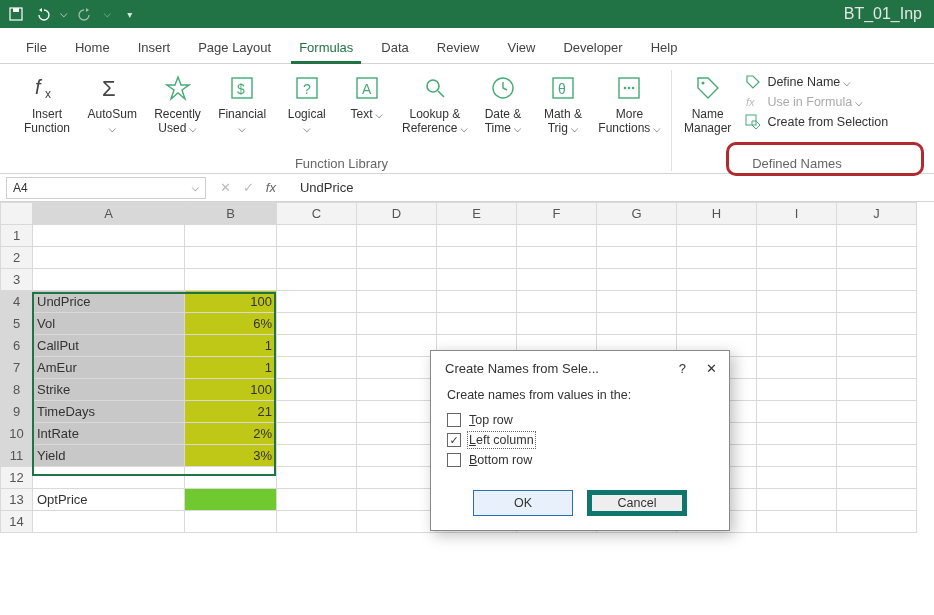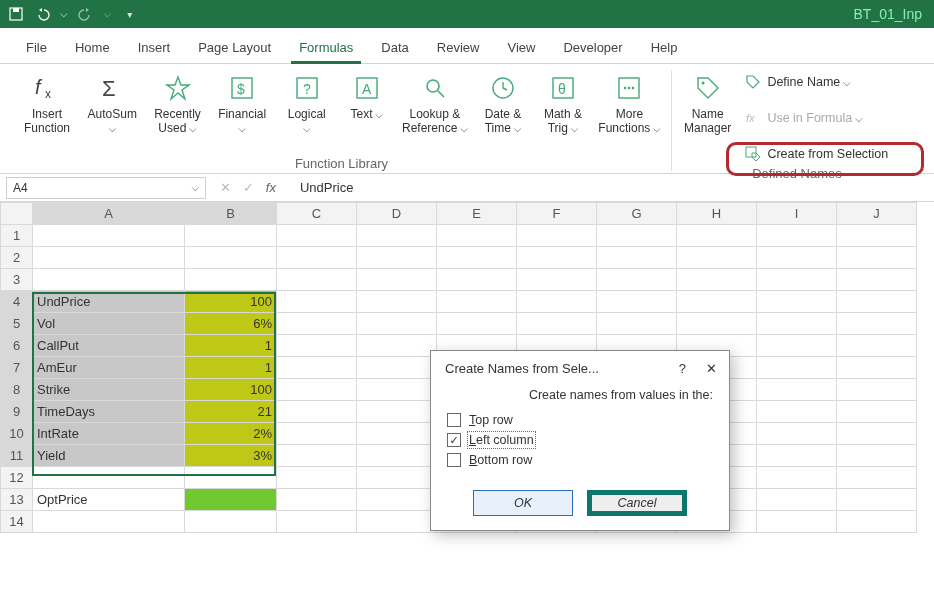--- a/index.html
+++ b/index.html
@@ -24,7 +24,7 @@
   }
   .qat { display: flex; gap: 10px; align-items: center; }
   .qat .ico { width: 16px; height: 16px; display:flex; align-items:center; justify-content:center; }
-  .titlebar-name { margin-left: auto; color:#86efac; font-size:14px; padding-right:4px;text-align:right; }
+  .titlebar-name { margin-left: auto; color:#e5e5e5; font-size:16px; padding-right:4px;text-align:right; }
 
   .ribbon-tabs {
     display: flex;

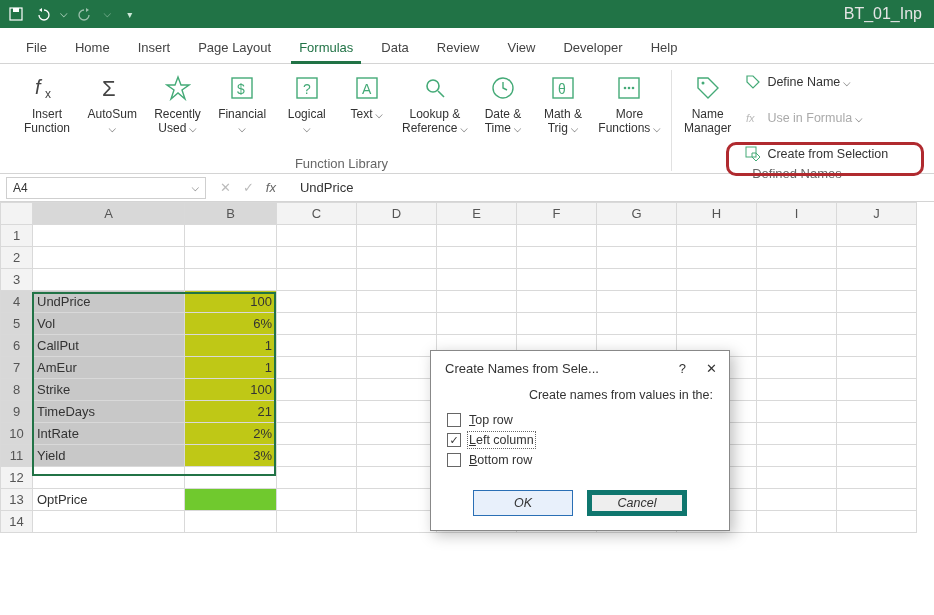--- a/index.html
+++ b/index.html
@@ -78,7 +78,7 @@
   }
   .vbtn .bigico { width:32px; height:32px; margin-bottom:4px; display:flex; align-items:center; justify-content:center; }
   .vbtn .dd::after { content:" ⌵"; color:#666; font-size:10px; }
-  .small-stack { display:flex; flex-direction:column; gap:16px; }
+  .small-stack { display:flex; flex-direction:column; gap:0; }
   .hbtn {
     display:flex; align-items:center; gap:6px; font-size:12.5px; padding:2px 4px; cursor:pointer;
     color:#333;

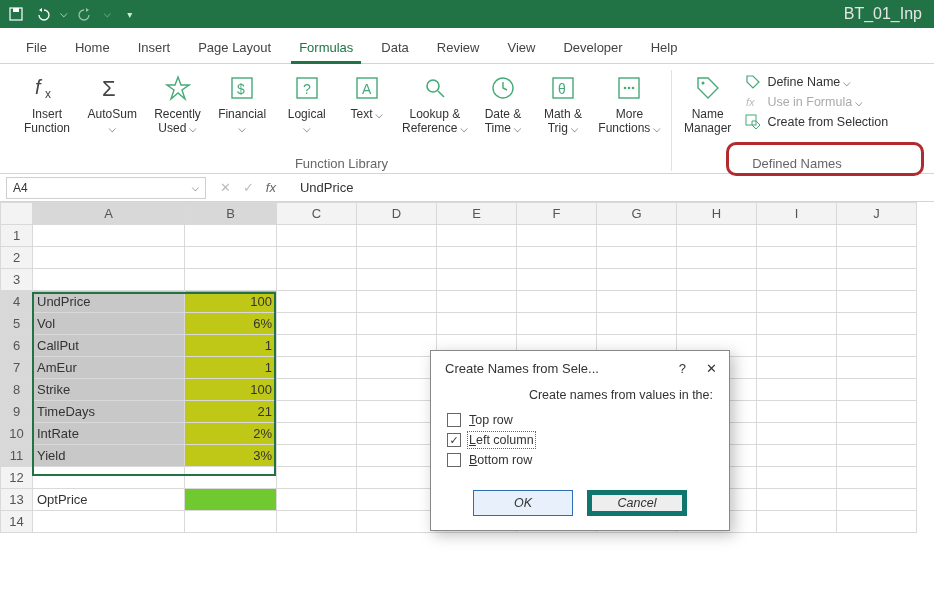--- a/index.html
+++ b/index.html
@@ -160,7 +160,7 @@
   }
   .dialog-title .right { display:flex; gap:20px; align-items:center; color:#333; }
   .dialog-body { padding: 4px 16px 10px 16px; }
-  .dialog-body .lead { margin-bottom:8px;text-align:right; }
+  .dialog-body .lead { margin-bottom:8px; }
   .chk { display:flex; gap:8px; padding:3px 0; }
   .chk .box {
     width:14px; height:14px; border:1px solid #666; display:flex; align-items:center; justify-content:center;

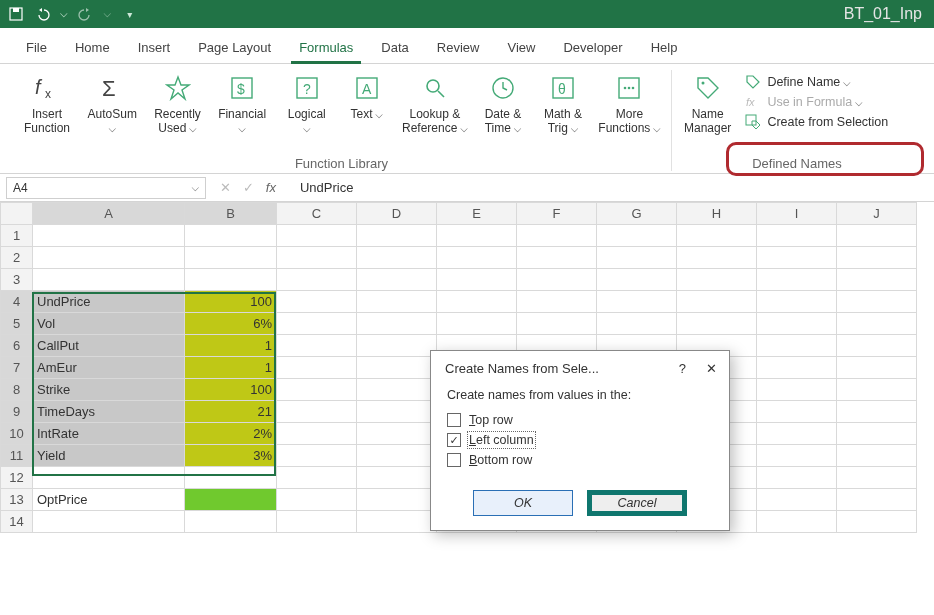--- a/index.html
+++ b/index.html
@@ -169,7 +169,7 @@
   .chk .lbl .ul { text-decoration: underline; }
   .chk.selected .lbl { outline:1px dotted #666; outline-offset:1px; }
   .dialog-buttons {
-    display:flex; gap:14px; justify-content:center; padding:10px 14px 14px 14px;font-style:italic;
+    display:flex; gap:14px; justify-content:center; padding:10px 14px 14px 14px;
   }
   .dlg-btn {
     width:100px; height:26px; border:5px solid #0f766e; background:#eee;

